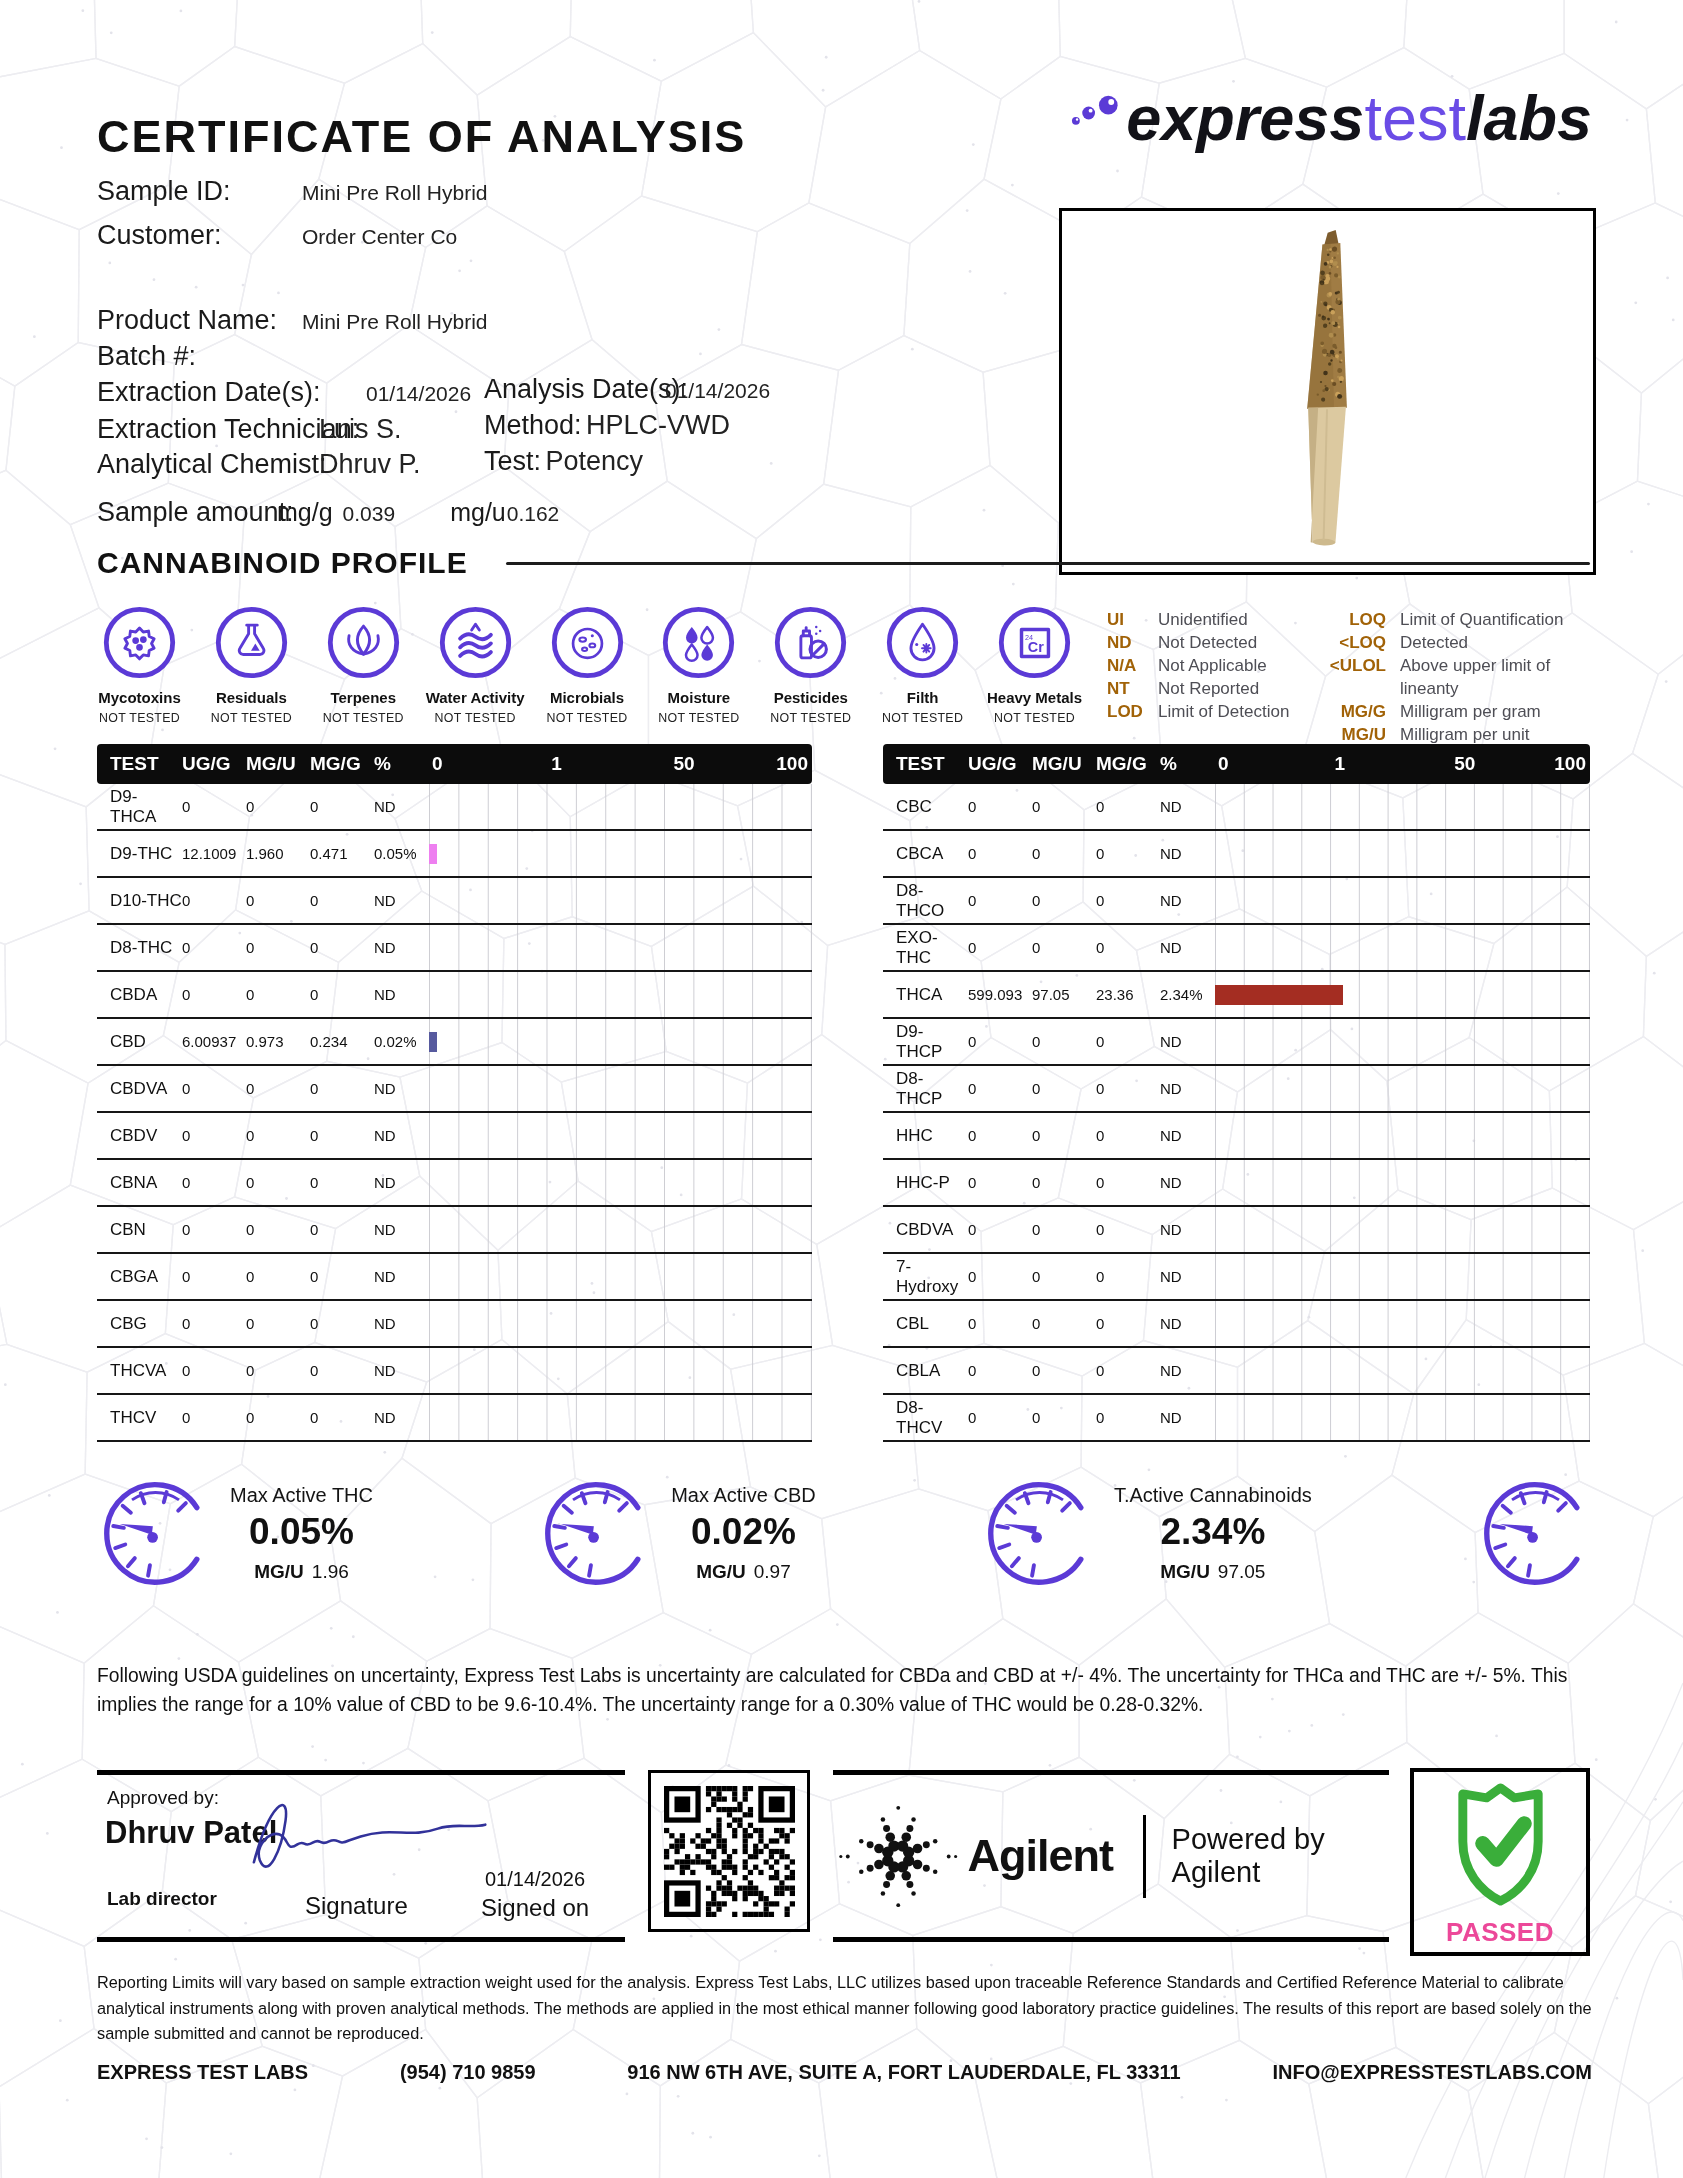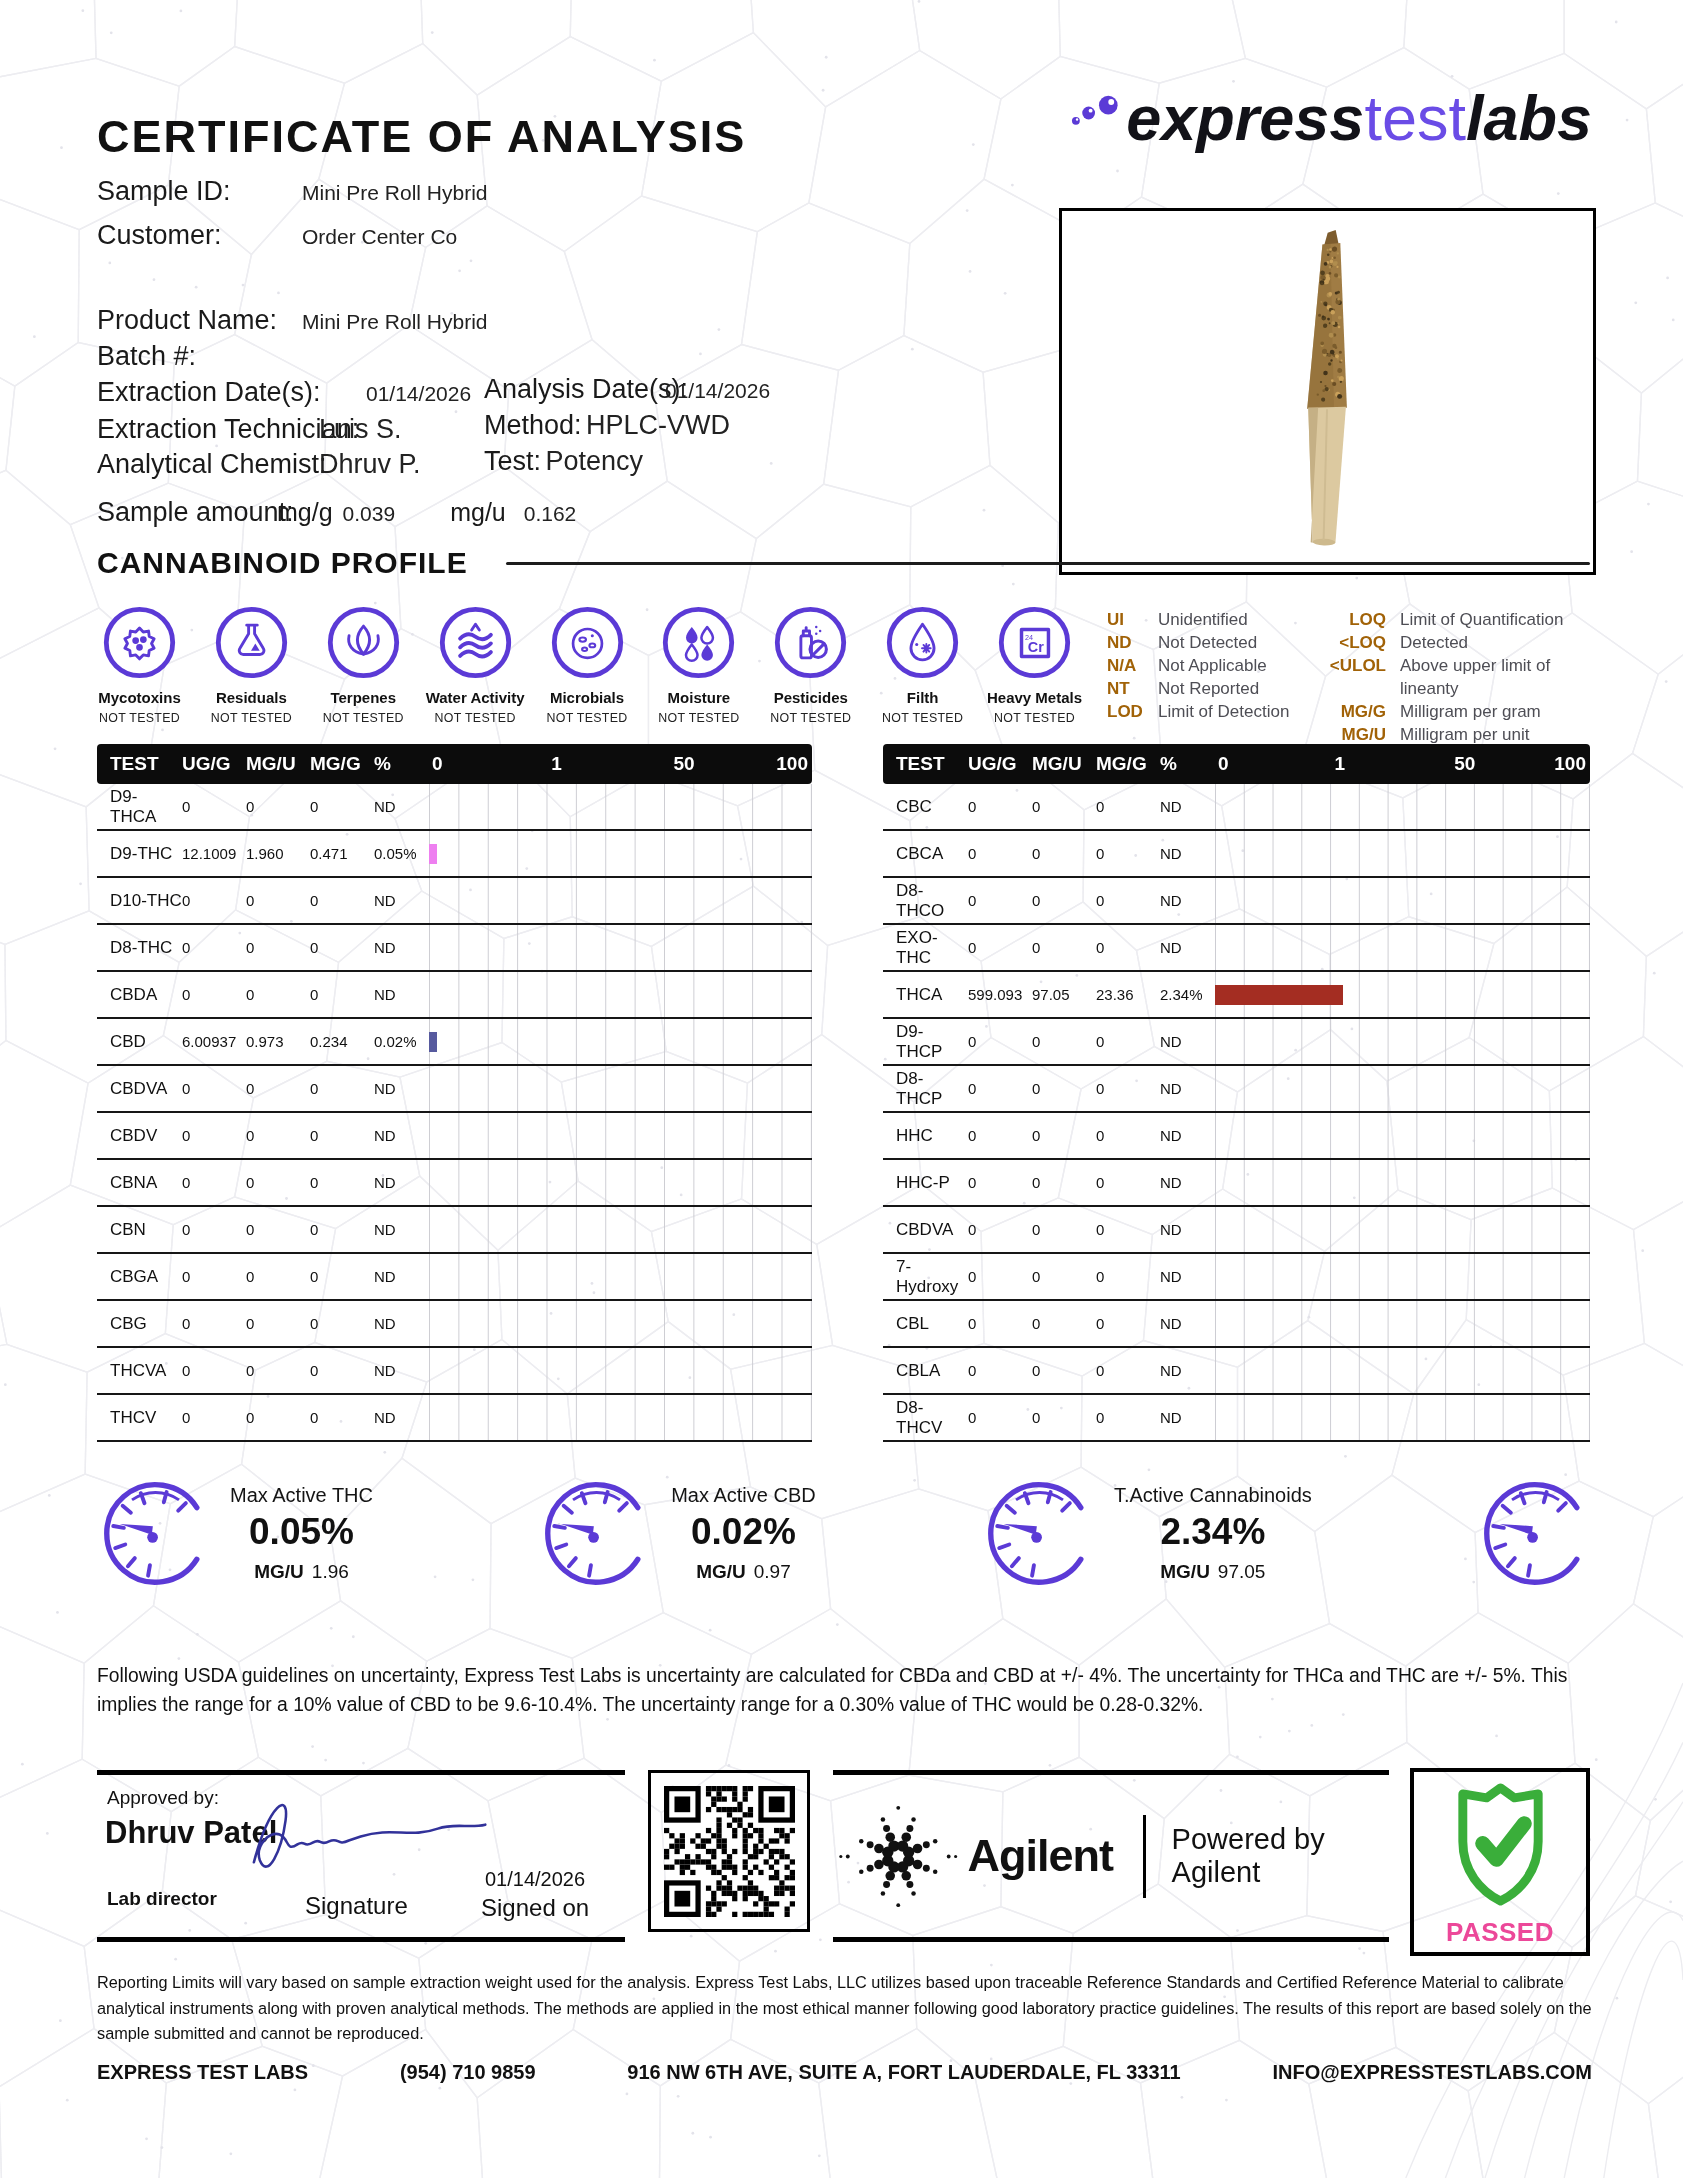--- a/index.html
+++ b/index.html
@@ -664,7 +664,7 @@
     <span class="ilabel" style="font-size:25px;">mg/g</span>
     <span class="ival-s" style="margin-left:10px;">0.039</span>
     <span class="ilabel" style="font-size:25px;margin-left:55px;">mg/u</span>
-    <span class="ival-s" style="margin-left:18px;">0.162</span>
+    <span class="ival-s" style="margin-left:1px;">0.162</span>
   </div>
 
   <div class="product-box layer">

